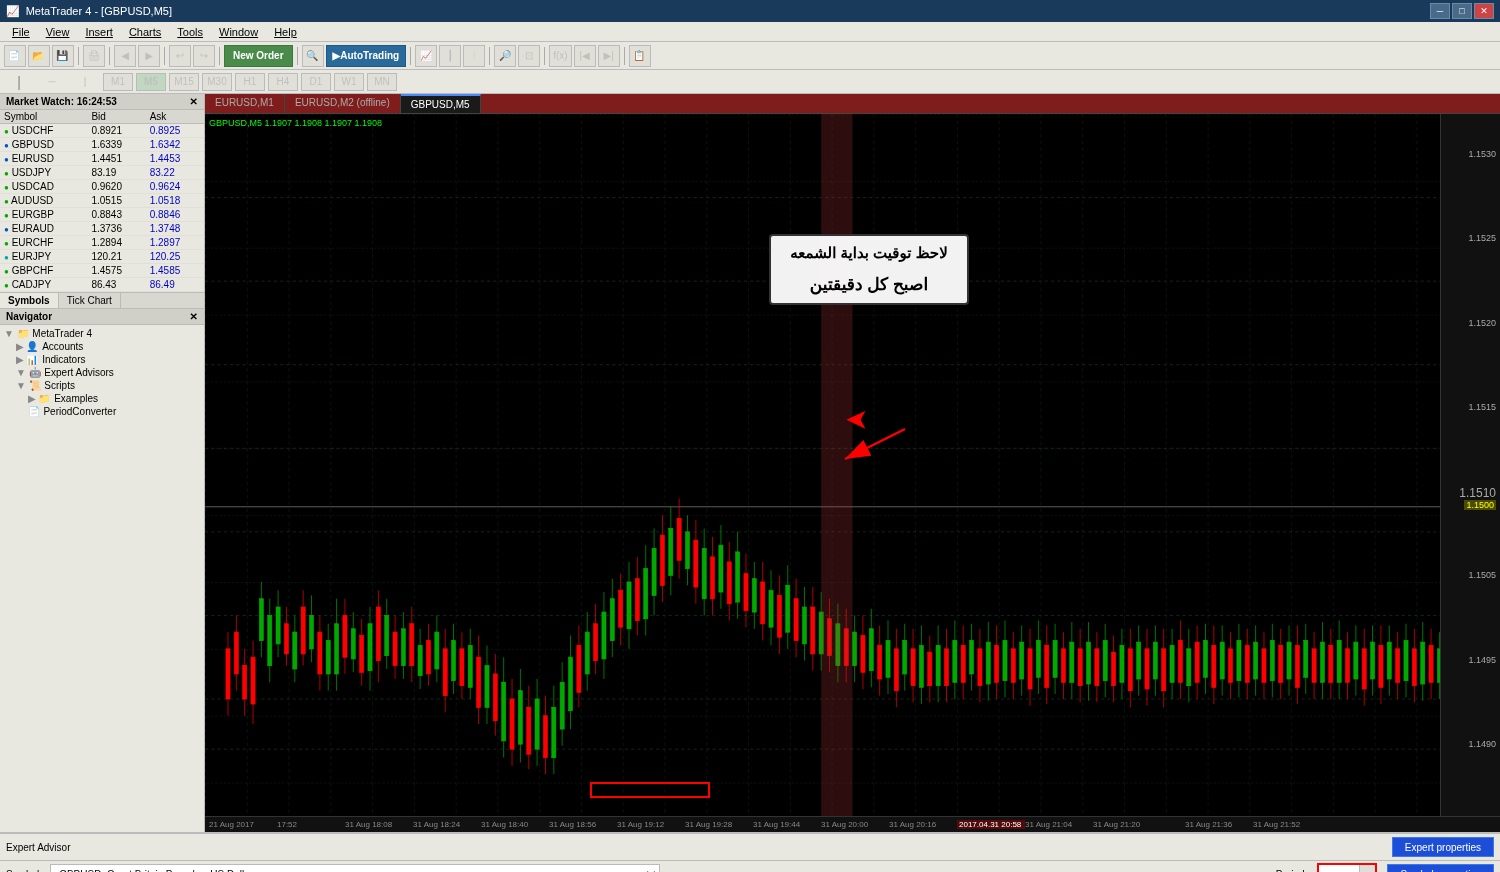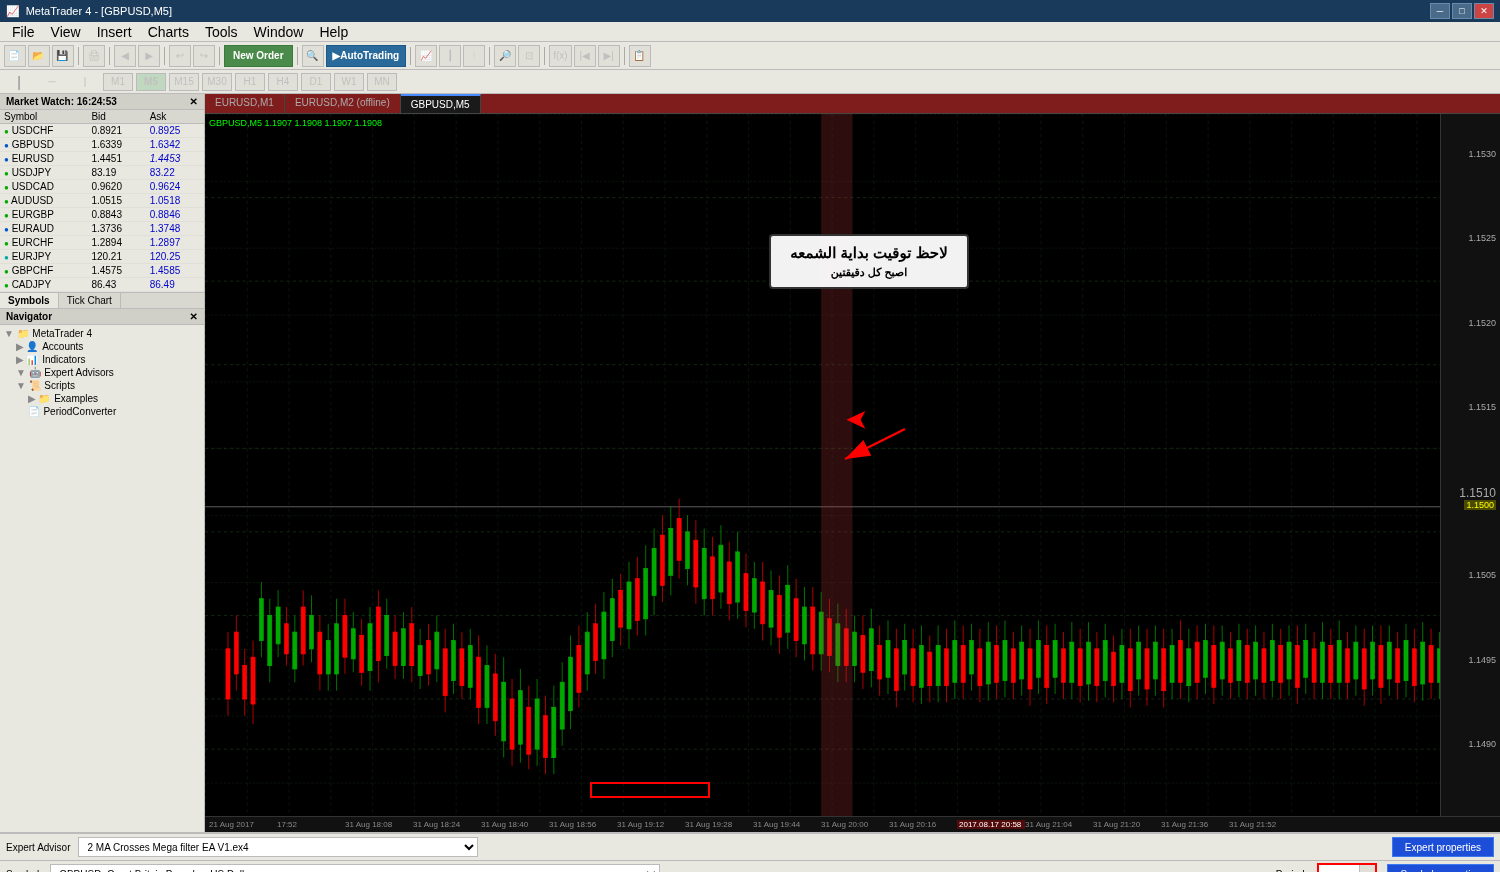--- a/index.html
+++ b/index.html
@@ -13,7 +13,7 @@
 
     
     .menu-bar { height: 20px; background: #e8e8e0; display: flex; align-items: center; padding: 0 4px; border-bottom: 1px solid #bbb; }
-    .menu-item { padding: 2px 8px; color: #000; font-size: 14px; cursor: pointer; }
+    .menu-item { padding: 2px 8px; color: #000; font-size: 11px; cursor: pointer; text-decoration: underline; }
 
     
     .toolbar { height: 28px; background: #e8e8e0; display: flex; align-items: center; padding: 2px 4px; border-bottom: 1px solid #bbb; gap: 2px; flex-wrap: wrap; }

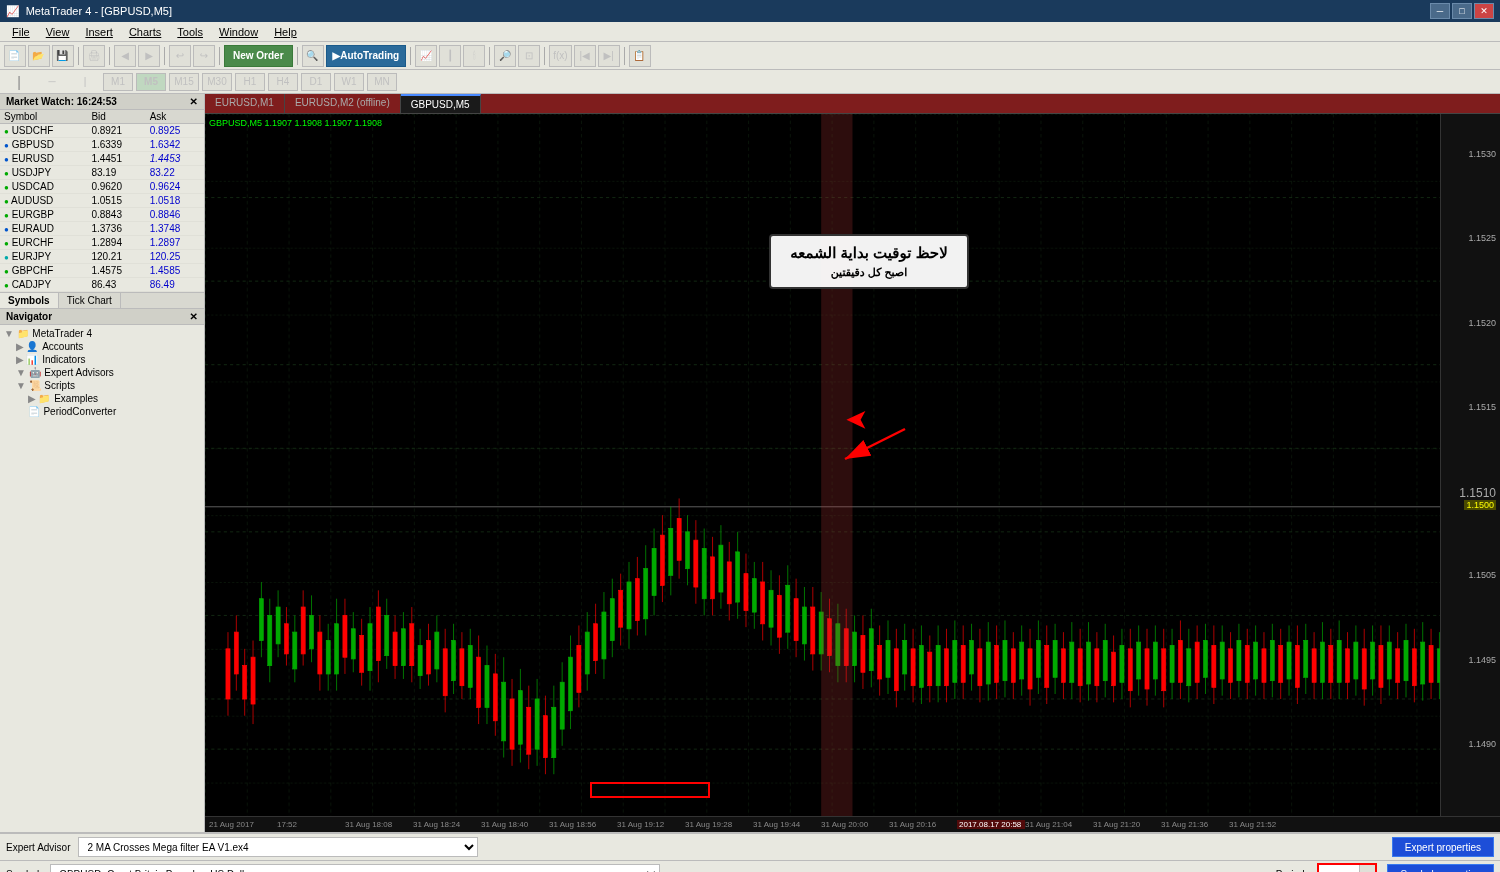--- a/index.html
+++ b/index.html
@@ -195,7 +195,7 @@
       <span> EURUSD</span>
     </td>
     <td style="color:#000;margin-left:12px;">1.4451</td>
-    <td style="color:#0000cc;font-style:italic;">1.4453</td>
+    <td style="color:#0000cc;">1.4453</td>
   </tr>
             <tr>
     <td>

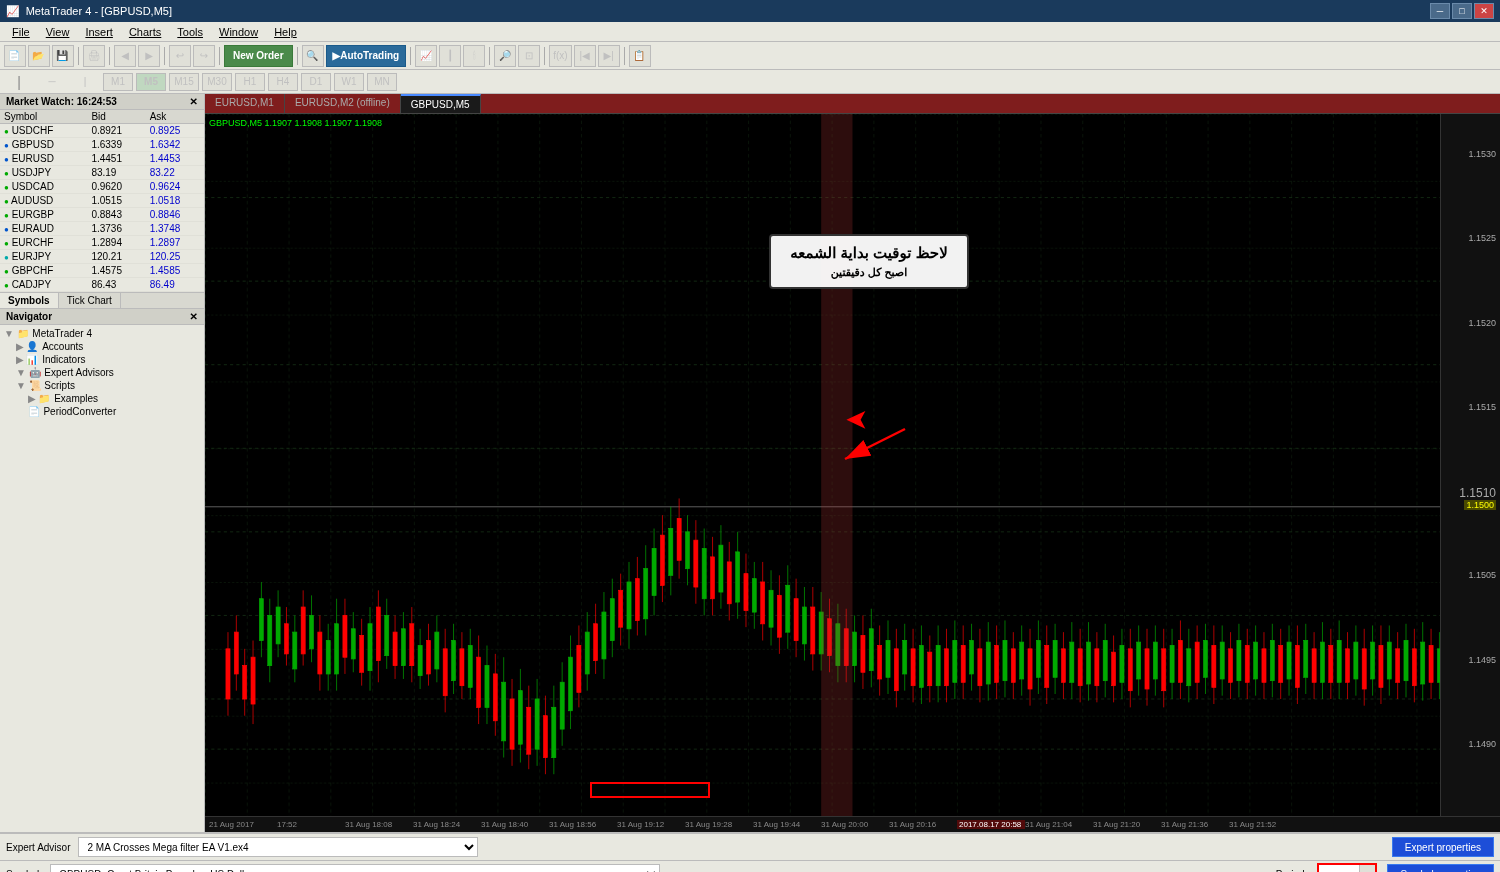--- a/index.html
+++ b/index.html
@@ -837,7 +837,7 @@
 
       <div class="annotation-box" style="top:120px;left:564px;width:200px;">
         <div style="font-size:15px;font-weight:bold;direction:rtl;">لاحظ توقيت بداية الشمعه</div>
-        <div style="font-size:11px;font-weight:bold;direction:rtl;margin-top:4px;">اصبح كل دقيقتين</div>
+        <div style="font-size:17px;font-weight:bold;direction:rtl;margin-top:12px;">اصبح كل دقيقتين</div>
       </div>
 
       <div style="position:absolute;top:290px;left:640px;color:red;font-size:28px;transform:rotate(180deg);">➤</div>

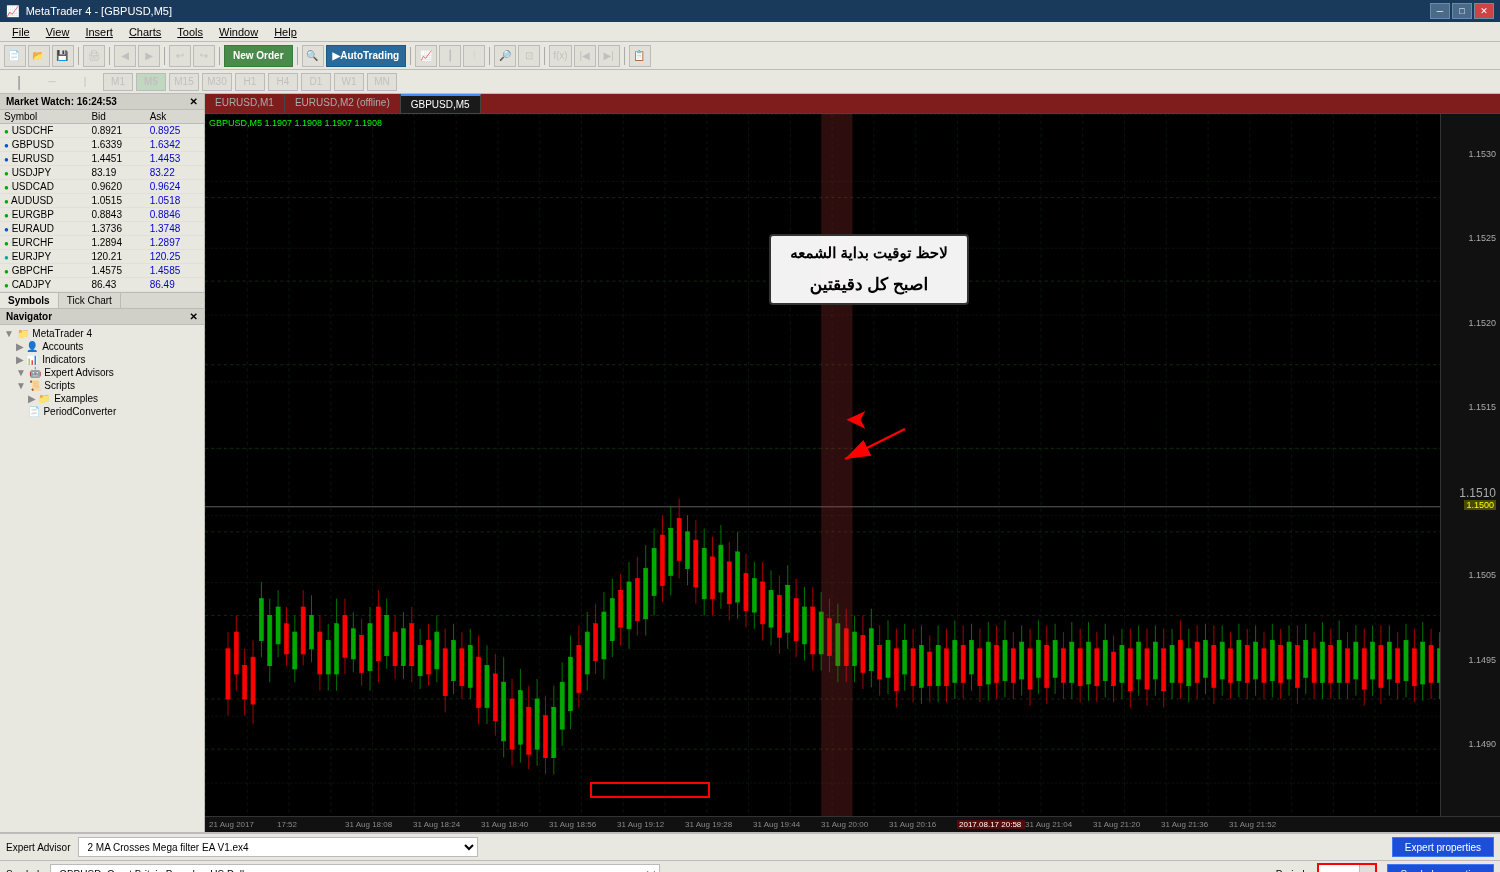--- a/index.html
+++ b/index.html
@@ -867,7 +867,7 @@
       <span style="min-width:68px;">31 Aug 19:44</span>
       <span style="min-width:68px;">31 Aug 20:00</span>
       <span style="min-width:68px;">31 Aug 20:16</span>
-      <span style="min-width:68px;color:#fff;background:rgba(180,0,0,0.4);padding:0 2px;">2017.08.17 20:58</span>
+      <span style="min-width:68px;color:#fff;background:rgba(180,0,0,0.4);padding:0 2px;">2017.04.31 20:58</span>
       <span style="min-width:68px;">31 Aug 21:04</span>
       <span style="min-width:68px;">31 Aug 21:20</span>
       <span style="min-width:68px;">31 Aug 21:36</span>

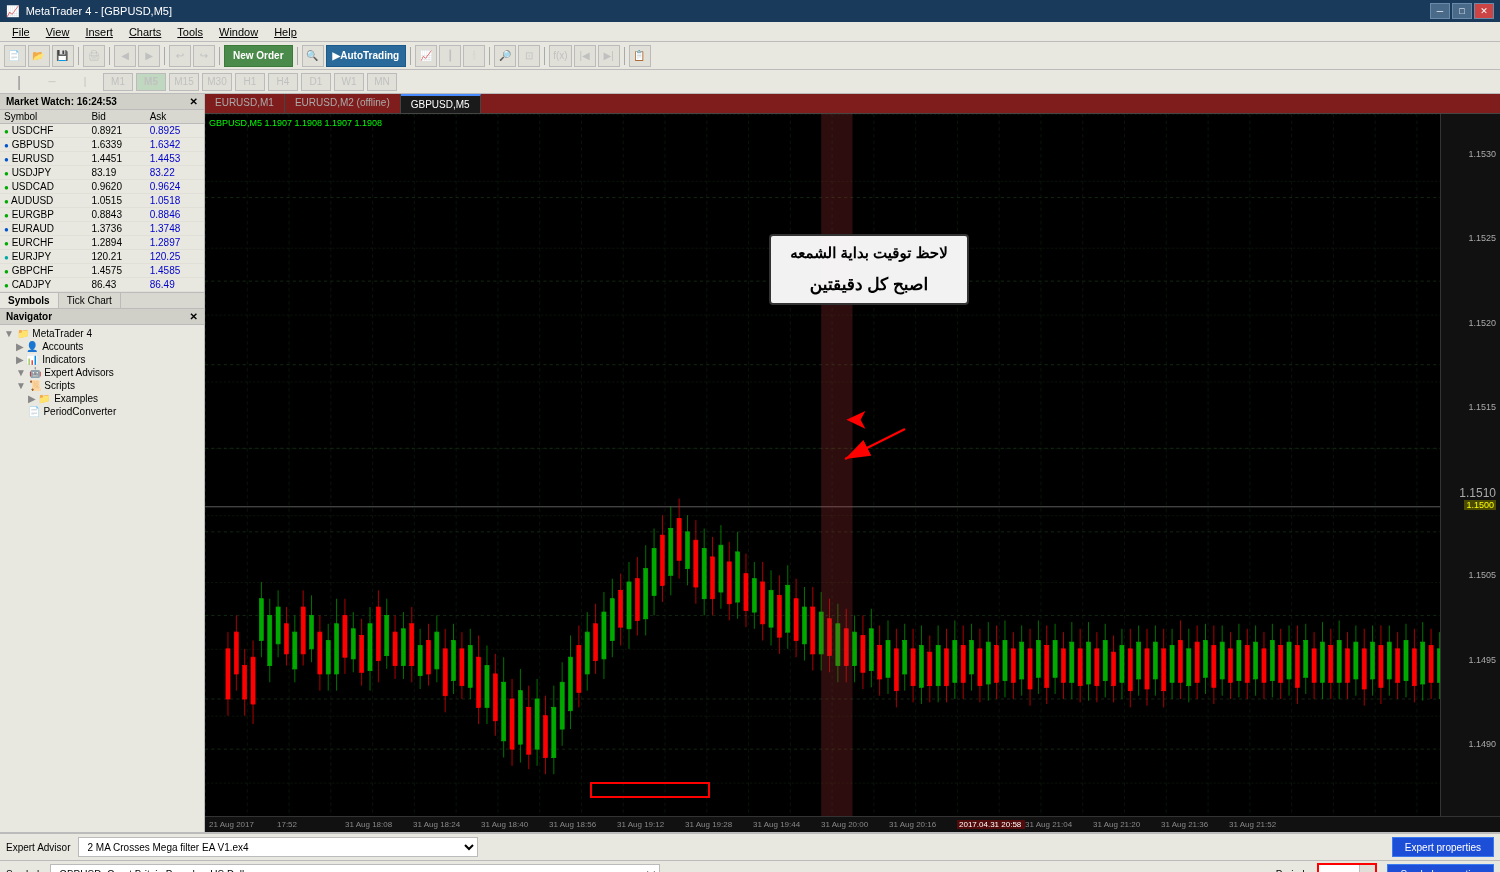--- a/index.html
+++ b/index.html
@@ -870,7 +870,7 @@
       <span style="min-width:68px;color:#fff;background:rgba(180,0,0,0.4);padding:0 2px;">2017.04.31 20:58</span>
       <span style="min-width:68px;">31 Aug 21:04</span>
       <span style="min-width:68px;">31 Aug 21:20</span>
-      <span style="min-width:68px;">31 Aug 21:36</span>
+      <span style="min-width:68px;margin-left:24px;">31 Aug 21:36</span>
       <span style="min-width:68px;">31 Aug 21:52</span>
     </div>
   </div>

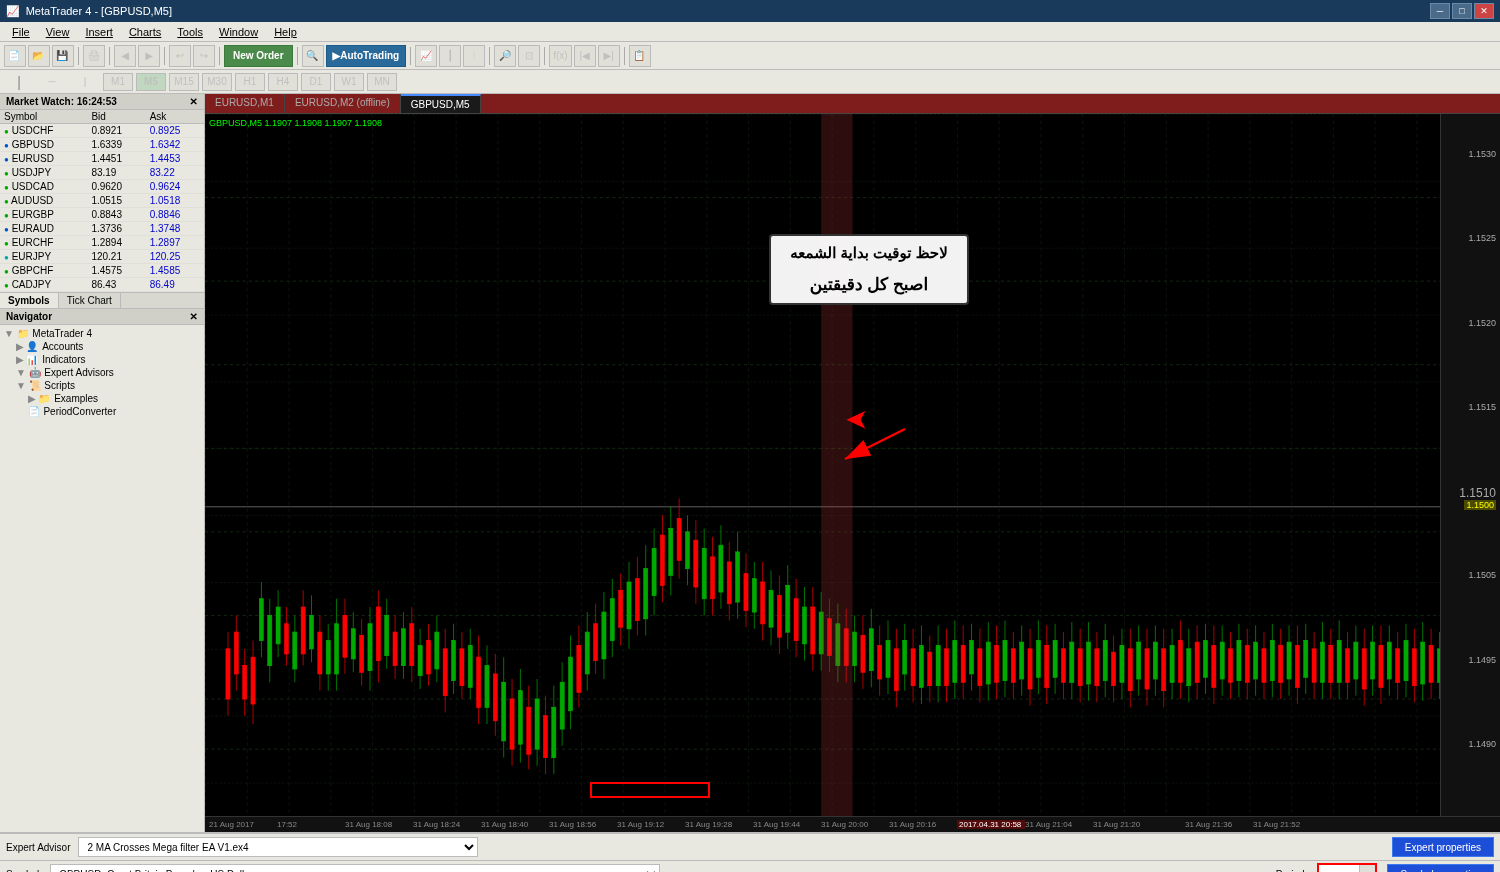--- a/index.html
+++ b/index.html
@@ -881,9 +881,6 @@
 
   <div class="bp-top">
     <span class="bp-label">Expert Advisor</span>
-    <select class="bp-dropdown" style="flex:1;max-width:400px;">
-      <option>2 MA Crosses Mega filter EA V1.ex4</option>
-    </select>
     <div style="flex:1;"></div>
     <button class="bp-button bp-button-blue">Expert properties</button>
   </div>

